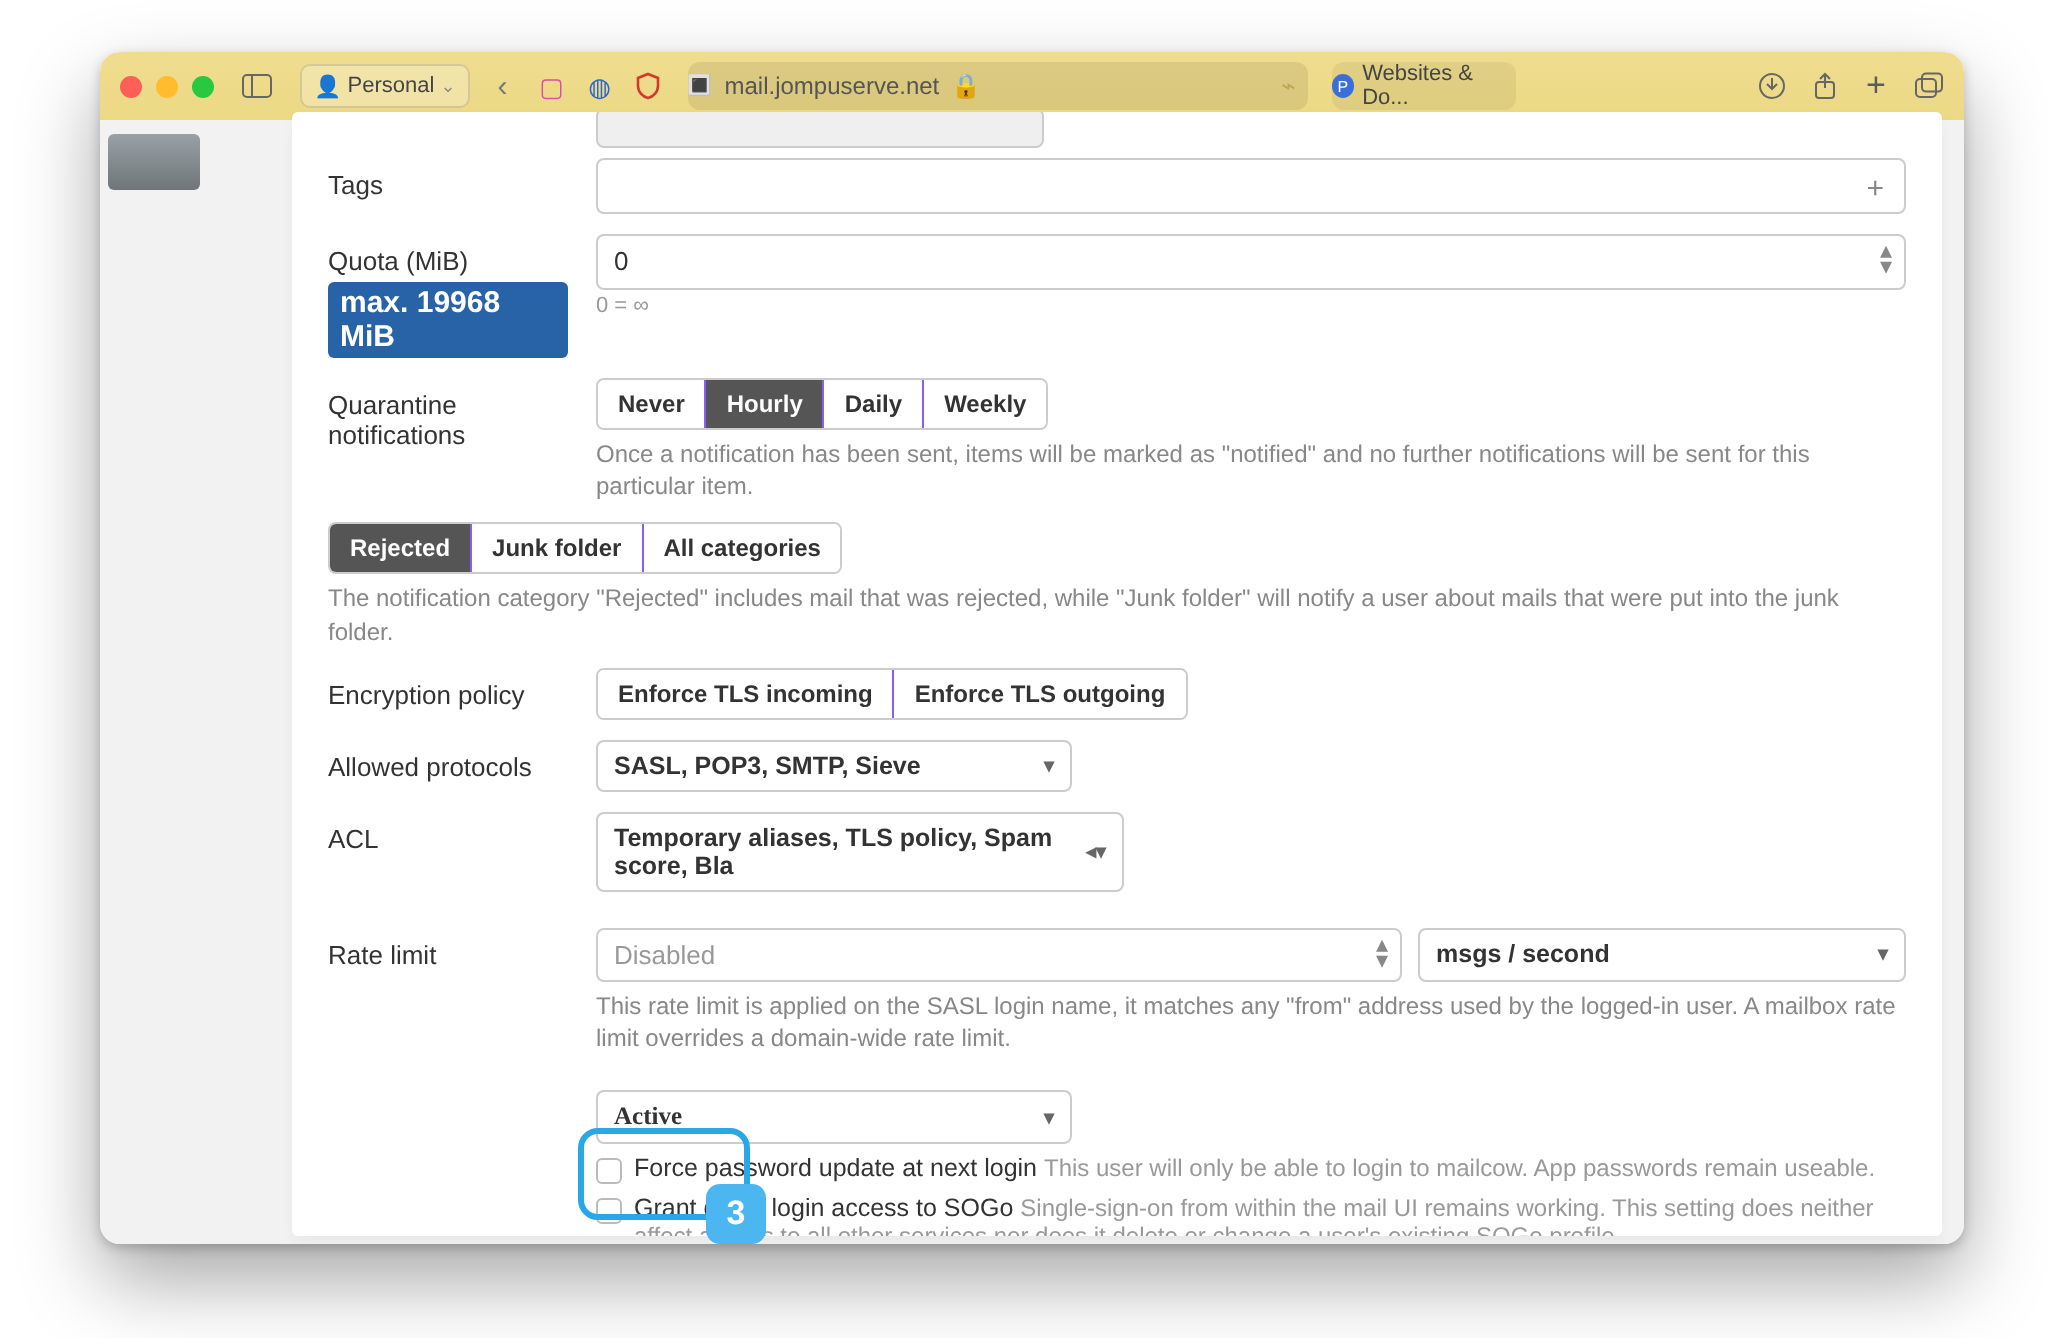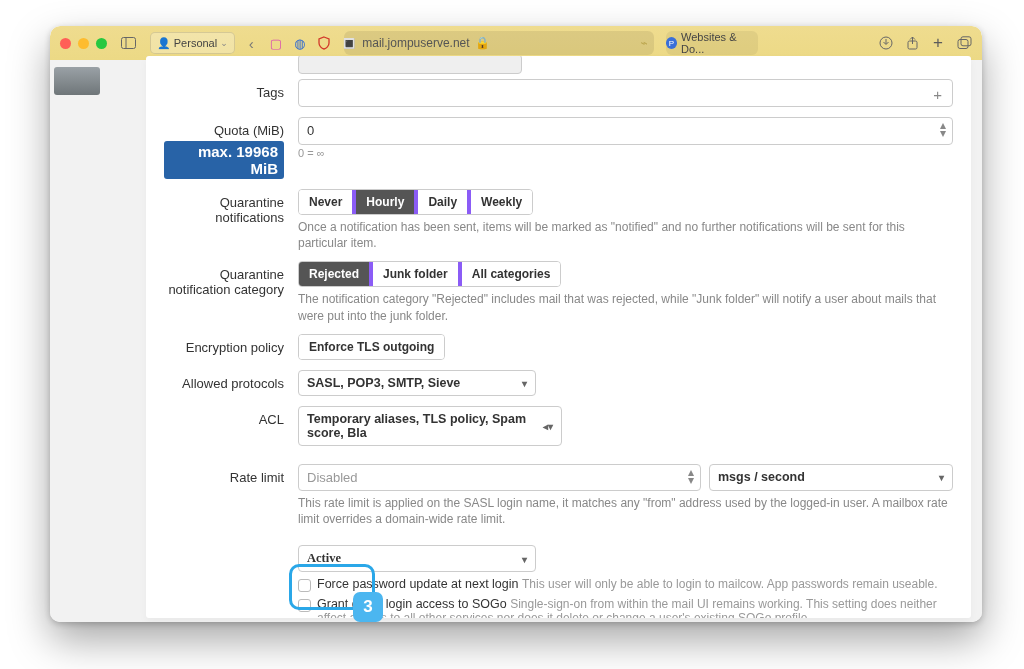--- a/index.html
+++ b/index.html
@@ -28,7 +28,7 @@
   .modal { position:absolute; top:-4px; left:96px; right:11px; height:562px; background:#fff; border-radius:3px; box-shadow:0 4px 8px rgba(0,0,0,0.04); overflow:hidden; }
   .form { font-size:13px; color:#333; }
   .row { display:flex; padding:5px 18px; }
-  .lbl { width:134px; text-align:right; padding-right:14px; padding-top:6px; font-size:13px; color:#333; flex-shrink:0; }
+  .lbl { width:134px; text-align:left; padding-right:14px; padding-top:6px; font-size:13px; color:#333; flex-shrink:0; }
   .ctrl { flex:1; }
   .help { font-size:12px; color:#888; margin-top:4px; line-height:1.35; }
   .input, .select { width:100%; border:1px solid #ccc; border-radius:4px; padding:5px 8px; font-size:13px; background:#fff; position:relative; }

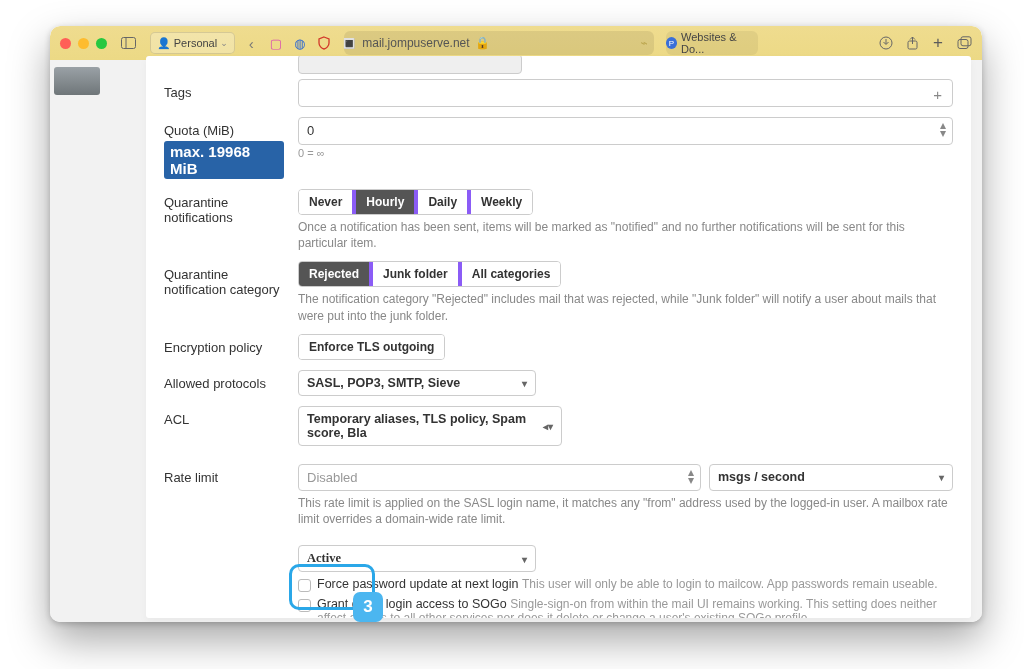--- a/index.html
+++ b/index.html
@@ -37,7 +37,7 @@
   .stepper { position:absolute; right:6px; top:3px; color:#888; font-size:12px; line-height:8px;}
   .badge-max { display:inline-block; background:#2863a7; color:#fff; font-size:15px; font-weight:700; padding:2px 6px; border-radius:3px; margin-top:3px;}
   .seg { display:inline-flex; border:1px solid #ccc; border-radius:4px; overflow:hidden; }
-  .seg .opt { padding:5px 10px; font-size:12px; font-weight:600; border-right:4px solid #8b5cf6; background:#fff; cursor:pointer; }
+  .seg .opt { padding:5px 10px; font-size:12px; font-weight:600; border-right:1px solid #8b5cf6; background:#fff; cursor:pointer; }
   .seg .opt:last-child{border-right:none;}
   .seg .opt.active { background:#555; color:#fff; }
   .select-sm { border:1px solid #ccc; border-radius:4px; padding:5px 24px 5px 8px; font-size:12.5px; font-weight:600; background:#fff; display:inline-flex; align-items:center; position:relative; }

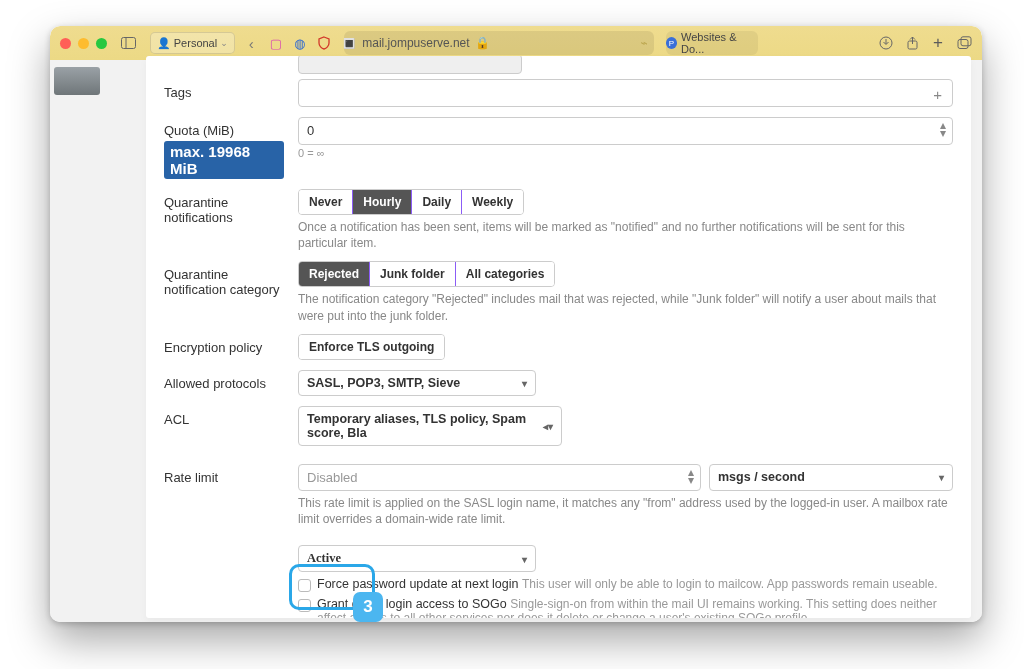--- a/index.html
+++ b/index.html
@@ -167,7 +167,6 @@
         </div>
 
         <div class="row">
-          <div class="lbl">Quarantine notification category</div>
           <div class="ctrl">
             <div class="seg">
               <div class="opt active">Rejected</div>

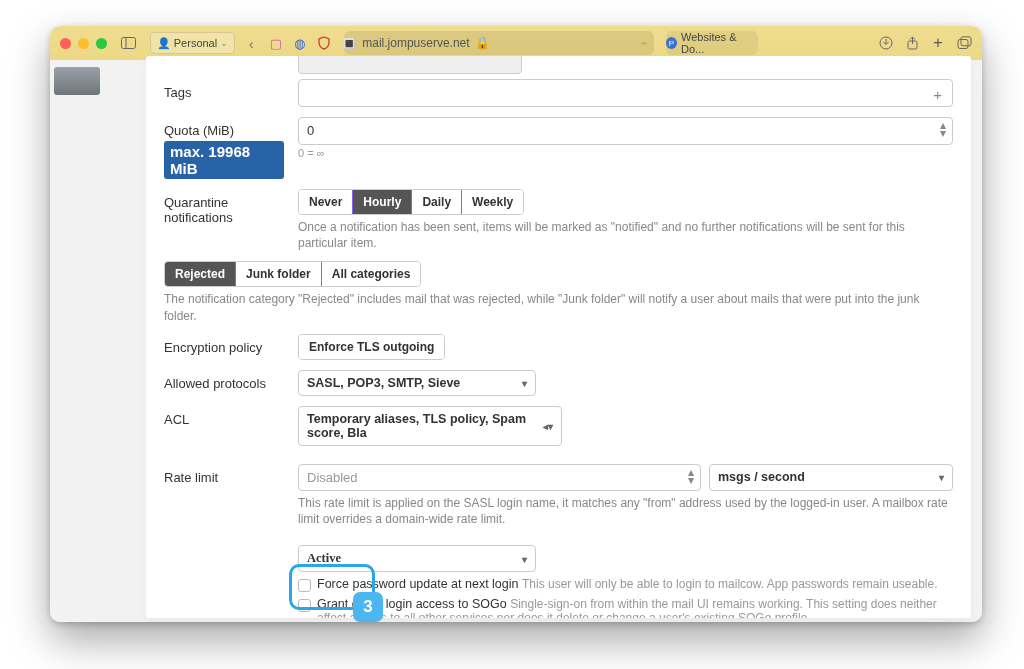--- a/index.html
+++ b/index.html
@@ -181,6 +181,7 @@
           <div class="lbl">Encryption policy</div>
           <div class="ctrl">
             <div class="seg">
+              <div class="opt">Enforce TLS incoming</div>
               <div class="opt">Enforce TLS outgoing</div>
             </div>
           </div>

